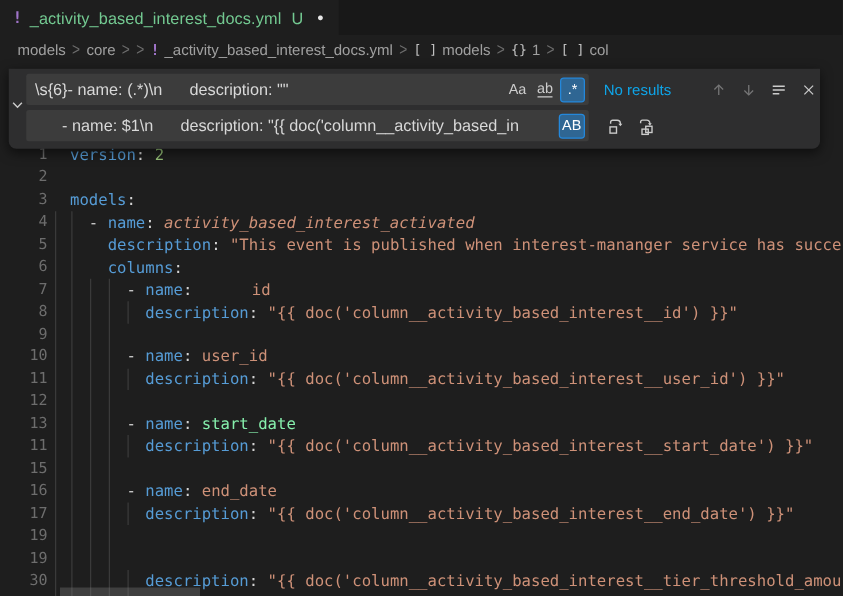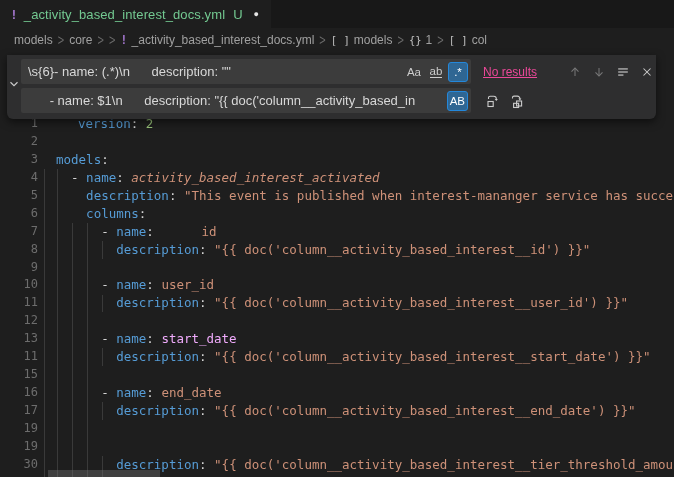--- a/index.html
+++ b/index.html
@@ -163,7 +163,7 @@
           </span>
         <span class="opt active">.*</span>
       </div>
-      <span class="results" style="color: #ec4899; text-decoration: underline;">No results</span>
+      <span class="results" style="color: #0ea5e9;">No results</span>
       <span class="icon-btn disabled">
         <svg width="14" height="14" viewBox="0 0 16 16" fill="none" stroke="#cccccc" stroke-width="1.2">
             <path d="M8 3.5 V12.5"></path>

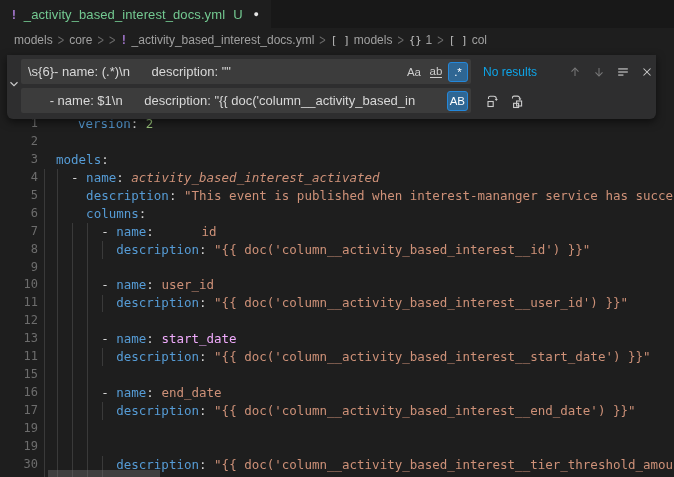--- a/index.html
+++ b/index.html
@@ -121,7 +121,7 @@
   <div class="guide g-e4"></div>
   <div class="guide g-e5"></div>
   <div class="code-lines" id="code-lines">
-      <div class="code-line"><span class="ln">1</span><span class="lc"><span style="color: rgb(86, 156, 214); margin-left: 22px;">version</span><span style="color: rgb(212, 212, 212);">: </span><span style="color: rgb(152, 195, 121);">2</span></span></div>
+      <div class="code-line"><span class="ln">1</span><span class="lc"><span style="color: rgb(86, 156, 214);">version</span><span style="color: rgb(212, 212, 212);">: </span><span style="color: rgb(152, 195, 121);">2</span></span></div>
       <div class="code-line"><span class="ln">2</span><span class="lc"></span></div>
       <div class="code-line"><span class="ln">3</span><span class="lc"><span style="color: rgb(86, 156, 214);">models</span><span style="color: rgb(212, 212, 212);">:</span></span></div>
       <div class="code-line"><span class="ln">4</span><span class="lc"><span style="color: rgb(212, 212, 212);">  - </span><span style="color: rgb(86, 156, 214);">name</span><span style="color: rgb(212, 212, 212);">: </span><span style="color: rgb(206, 145, 120); font-style: italic;">activity_based_interest_activated</span></span></div>

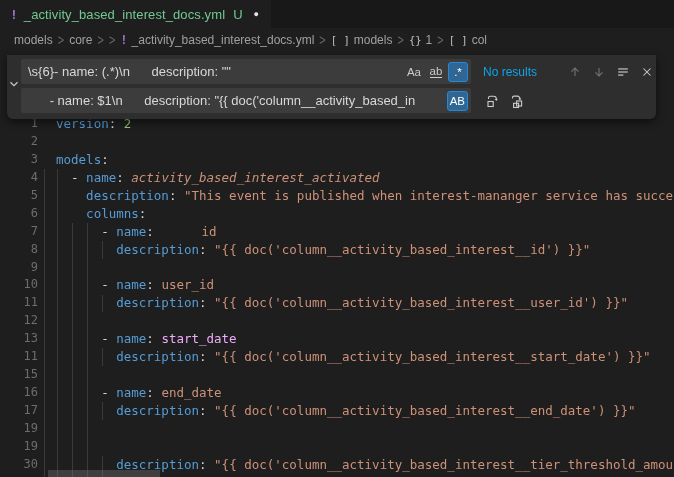--- a/index.html
+++ b/index.html
@@ -133,7 +133,7 @@
       <div class="code-line"><span class="ln">10</span><span class="lc"><span style="color: rgb(212, 212, 212);">      - </span><span style="color: rgb(86, 156, 214);">name</span><span style="color: rgb(212, 212, 212);">: </span><span style="color: rgb(206, 145, 120);">user_id</span></span></div>
       <div class="code-line"><span class="ln">11</span><span class="lc"><span style="color: rgb(212, 212, 212);">        </span><span style="color: rgb(86, 156, 214);">description</span><span style="color: rgb(212, 212, 212);">: </span><span style="color: rgb(206, 145, 120);">"{{ doc('column__activity_based_interest__user_id') }}"</span></span></div>
       <div class="code-line"><span class="ln">12</span><span class="lc"></span></div>
-      <div class="code-line"><span class="ln">13</span><span class="lc"><span style="color: rgb(212, 212, 212);">      - </span><span style="color: rgb(86, 156, 214);">name</span><span style="color: rgb(212, 212, 212);">: </span><span style="color: #f0abfc;">start_date</span></span></div>
+      <div class="code-line"><span class="ln">13</span><span class="lc"><span style="color: rgb(212, 212, 212);">      - </span><span style="color: rgb(86, 156, 214);">name</span><span style="color: rgb(212, 212, 212);">: </span><span style="color: #86efac;">start_date</span></span></div>
       <div class="code-line"><span class="ln">11</span><span class="lc"><span style="color: rgb(212, 212, 212);">        </span><span style="color: rgb(86, 156, 214);">description</span><span style="color: rgb(212, 212, 212);">: </span><span style="color: rgb(206, 145, 120);">"{{ doc('column__activity_based_interest__start_date') }}"</span></span></div>
       <div class="code-line"><span class="ln">15</span><span class="lc"></span></div>
       <div class="code-line"><span class="ln">16</span><span class="lc"><span style="color: rgb(212, 212, 212);">      - </span><span style="color: rgb(86, 156, 214);">name</span><span style="color: rgb(212, 212, 212);">: </span><span style="color: rgb(206, 145, 120);">end_date</span></span></div>

